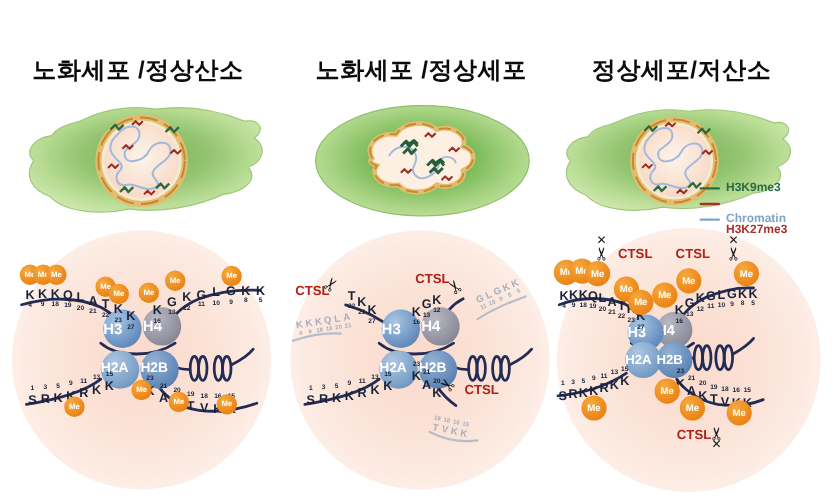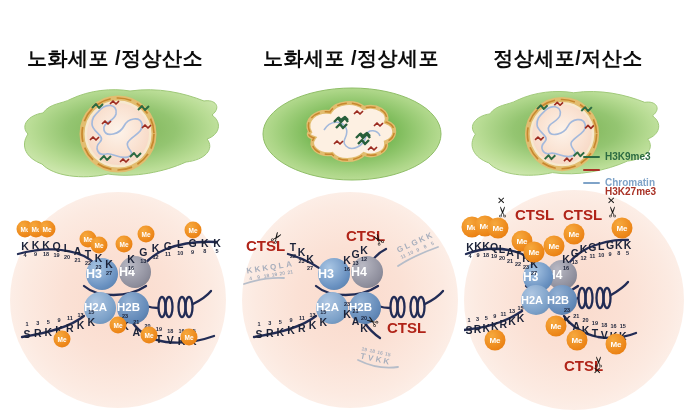--- a/index.html
+++ b/index.html
@@ -40,7 +40,7 @@
       background:radial-gradient(circle at 35% 30%,#f6a93e,#ec8416 70%,#d97510);}
   .me.s{width:17px;height:17px;font-size:6.5px;}
   .me.b{width:21px;height:21px;font-size:8px;}
-  .ctsl{position:absolute;font-size:15px;font-weight:bold;color:#b02318;line-height:1;}
+  .ctsl{position:absolute;font-size:11px;font-weight:bold;color:#b02318;line-height:1;}
   .scis{position:absolute;font-size:15px;color:#141414;line-height:1;}
   .cross{position:absolute;font-size:10px;font-weight:bold;color:#141414;line-height:1;}
 </style>

